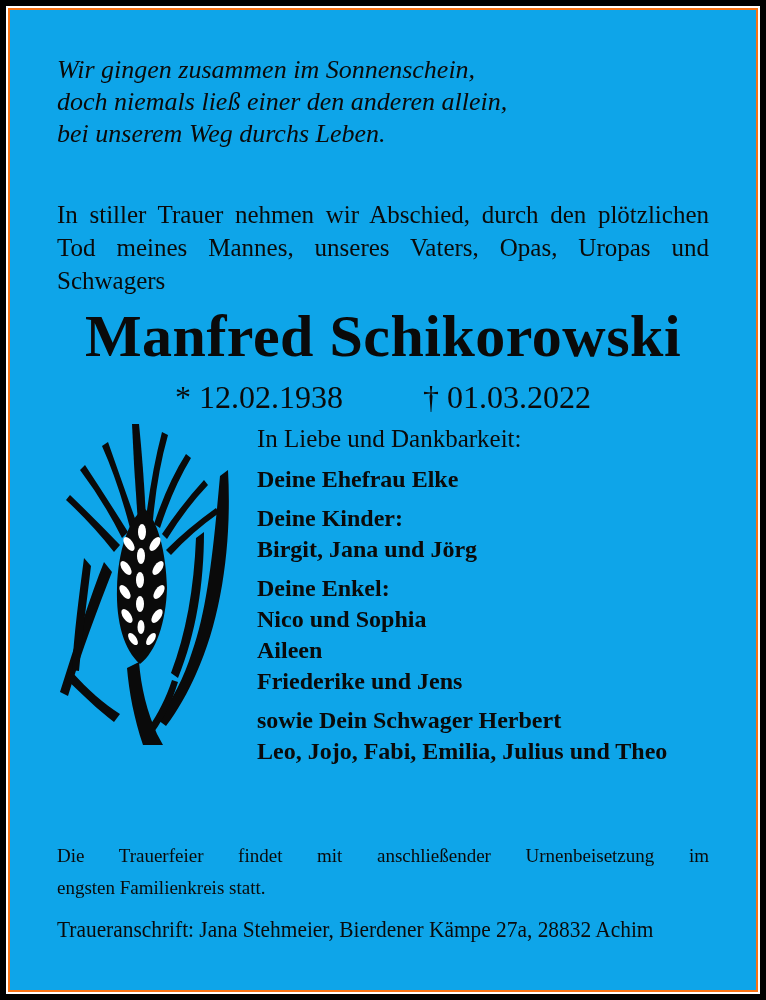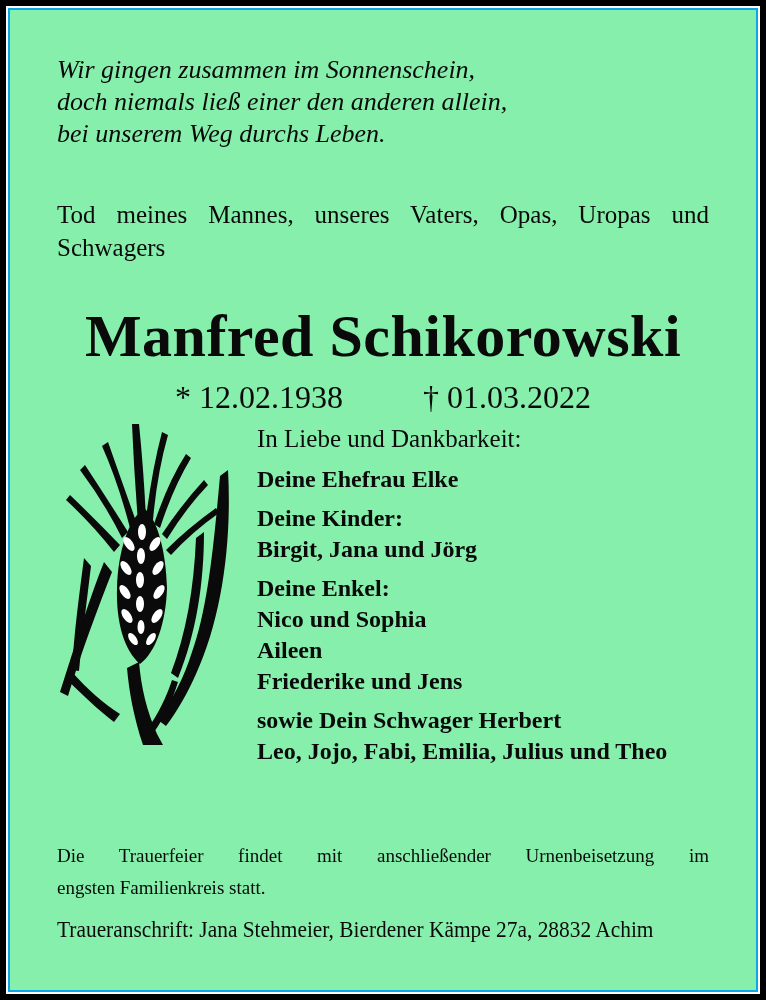--- a/index.html
+++ b/index.html
@@ -17,9 +17,9 @@
   }
   .inner {
     width: 100%; height: 100%;
-    border: 2px solid #0ea5e9;
+    border: 2px solid #f97316;
     position: relative;
-    background: #86efac;
+    background: #0ea5e9;
     overflow: hidden;
   }
   .poem {

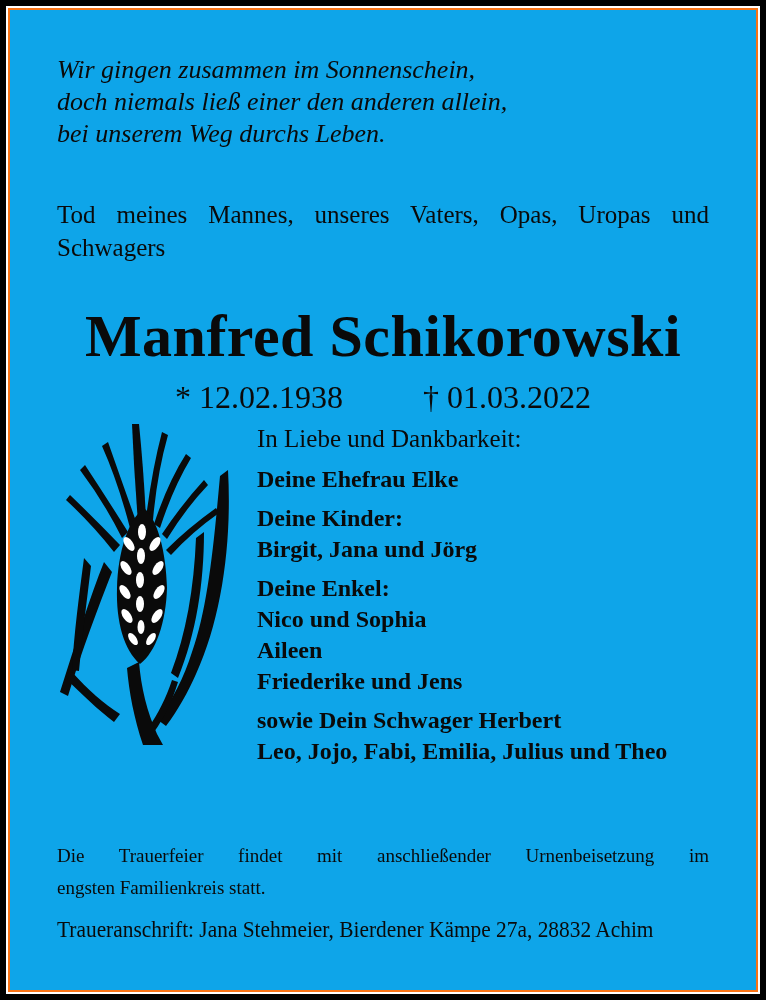--- a/index.html
+++ b/index.html
@@ -85,6 +85,7 @@
     </div>
 
     <div class="intro">
+      <div class="jl">In stiller Trauer nehmen wir Abschied, durch den plötzlichen</div>
       <div class="jl">Tod meines Mannes, unseres Vaters, Opas, Uropas und</div>
       <div>Schwagers</div>
     </div>

